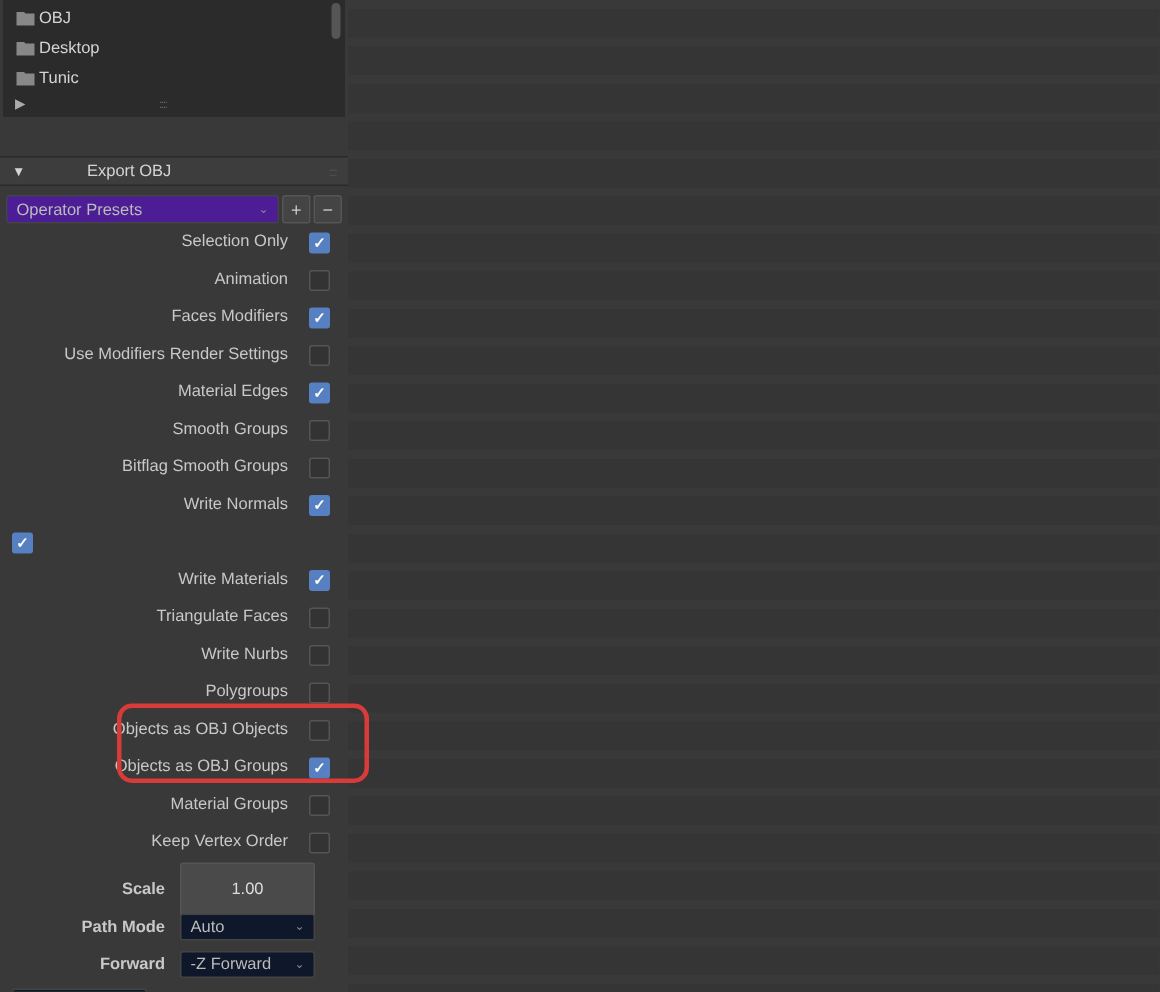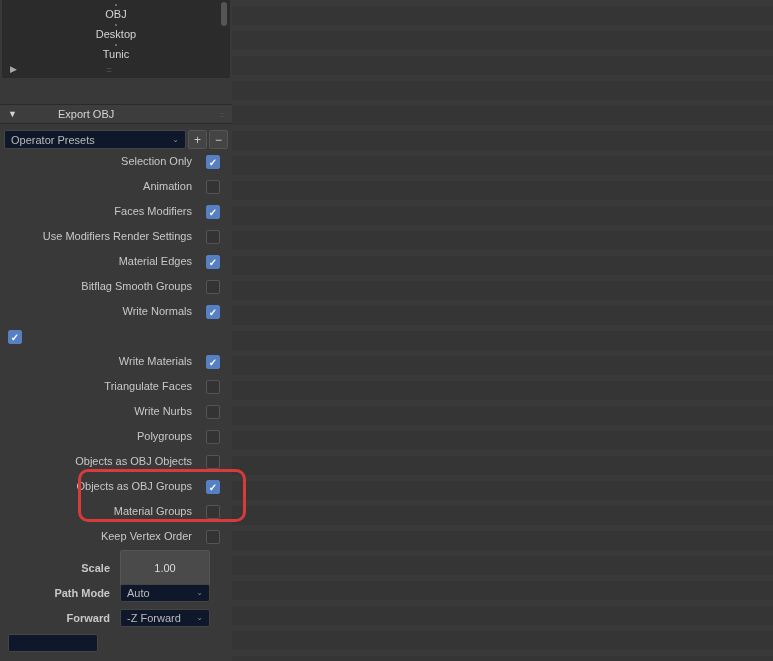--- a/index.html
+++ b/index.html
@@ -11,7 +11,7 @@
   .stripe { height: 19px; background: #353535; margin-bottom: 6px; }
   
   .bookmarks { background: #2b2b2b; padding: 2px 0; position: relative; margin: 0 2px; }
-  .bookmark-item { display: flex; align-items: center; padding: 2px 8px; gap: 2px; height: 20px; cursor: pointer; flex-direction: column; }
+  .bookmark-item { display: flex; align-items: center; padding: 2px 8px; gap: 2px; height: 20px; cursor: pointer; }
   .bookmark-item .folder-icon { width: 14px; height: 12px; fill: #888; }
   .bookmark-item span { color: #d4d4d4; }
   .bookmark-scrollbar { position: absolute; right: 3px; top: 2px; width: 6px; height: 24px; background: #555; border-radius: 3px; }

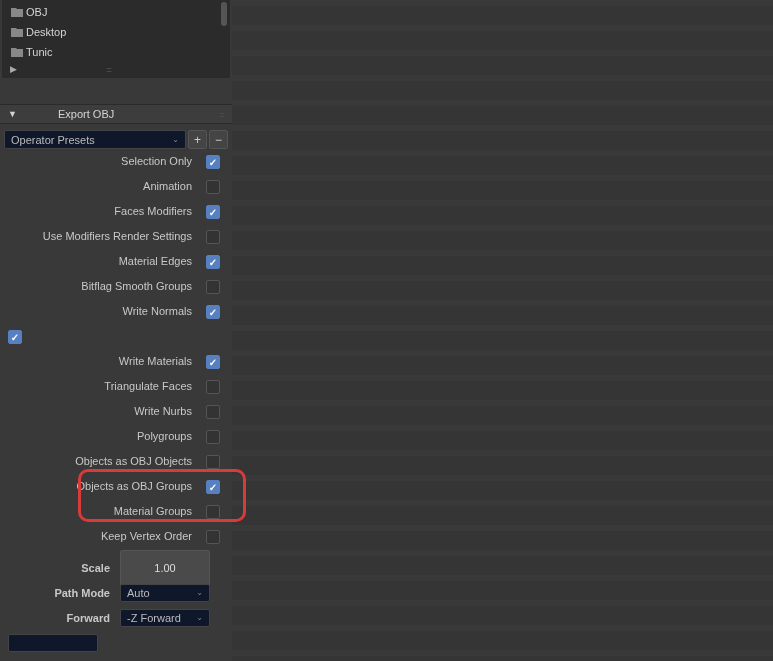--- a/index.html
+++ b/index.html
@@ -28,7 +28,7 @@
   .panel-body { padding: 6px 4px 4px 4px; }
   
   .preset-row { display: flex; gap: 2px; margin-bottom: 6px; }
-  .preset-select { flex: 1; background: #0f172a; border: 1px solid #444; color: #bbb; padding: 2px 6px; height: 19px; display: flex; align-items: center; justify-content: space-between; border-radius: 2px; cursor: pointer; }
+  .preset-select { flex: 1; background: #4c1d95; border: 1px solid #444; color: #bbb; padding: 2px 6px; height: 19px; display: flex; align-items: center; justify-content: space-between; border-radius: 2px; cursor: pointer; }
   .preset-select .chevron { font-size: 8px; color: #888; }
   .square-btn { width: 19px; height: 19px; background: #444; border: 1px solid #555; color: #ccc; display: flex; align-items: center; justify-content: center; font-size: 12px; border-radius: 2px; cursor: pointer; }
   

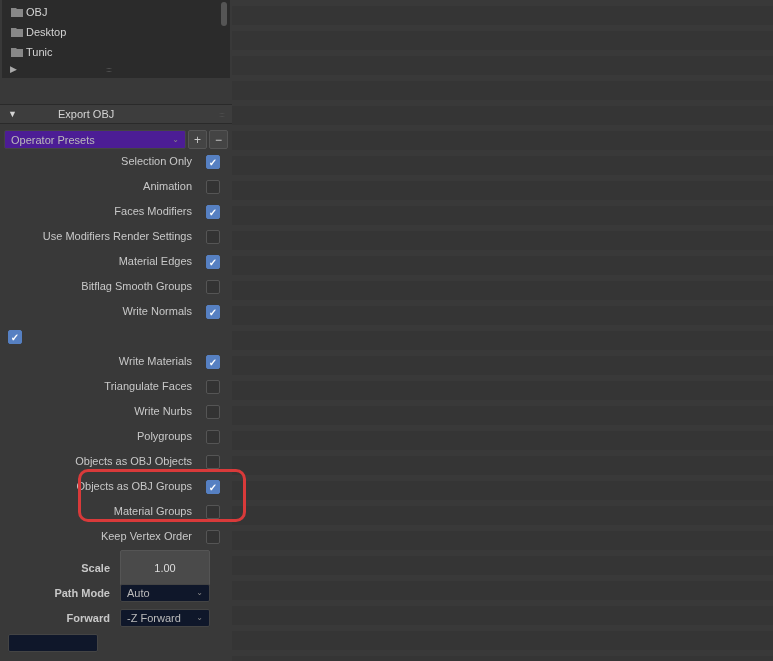--- a/index.html
+++ b/index.html
@@ -117,6 +117,10 @@
               <div class="checkbox checked"></div>
             </div>
             <div class="option-row">
+              <span class="option-label">Smooth Groups</span>
+              <div class="checkbox"></div>
+            </div>
+            <div class="option-row">
               <span class="option-label">Bitflag Smooth Groups</span>
               <div class="checkbox"></div>
             </div>

